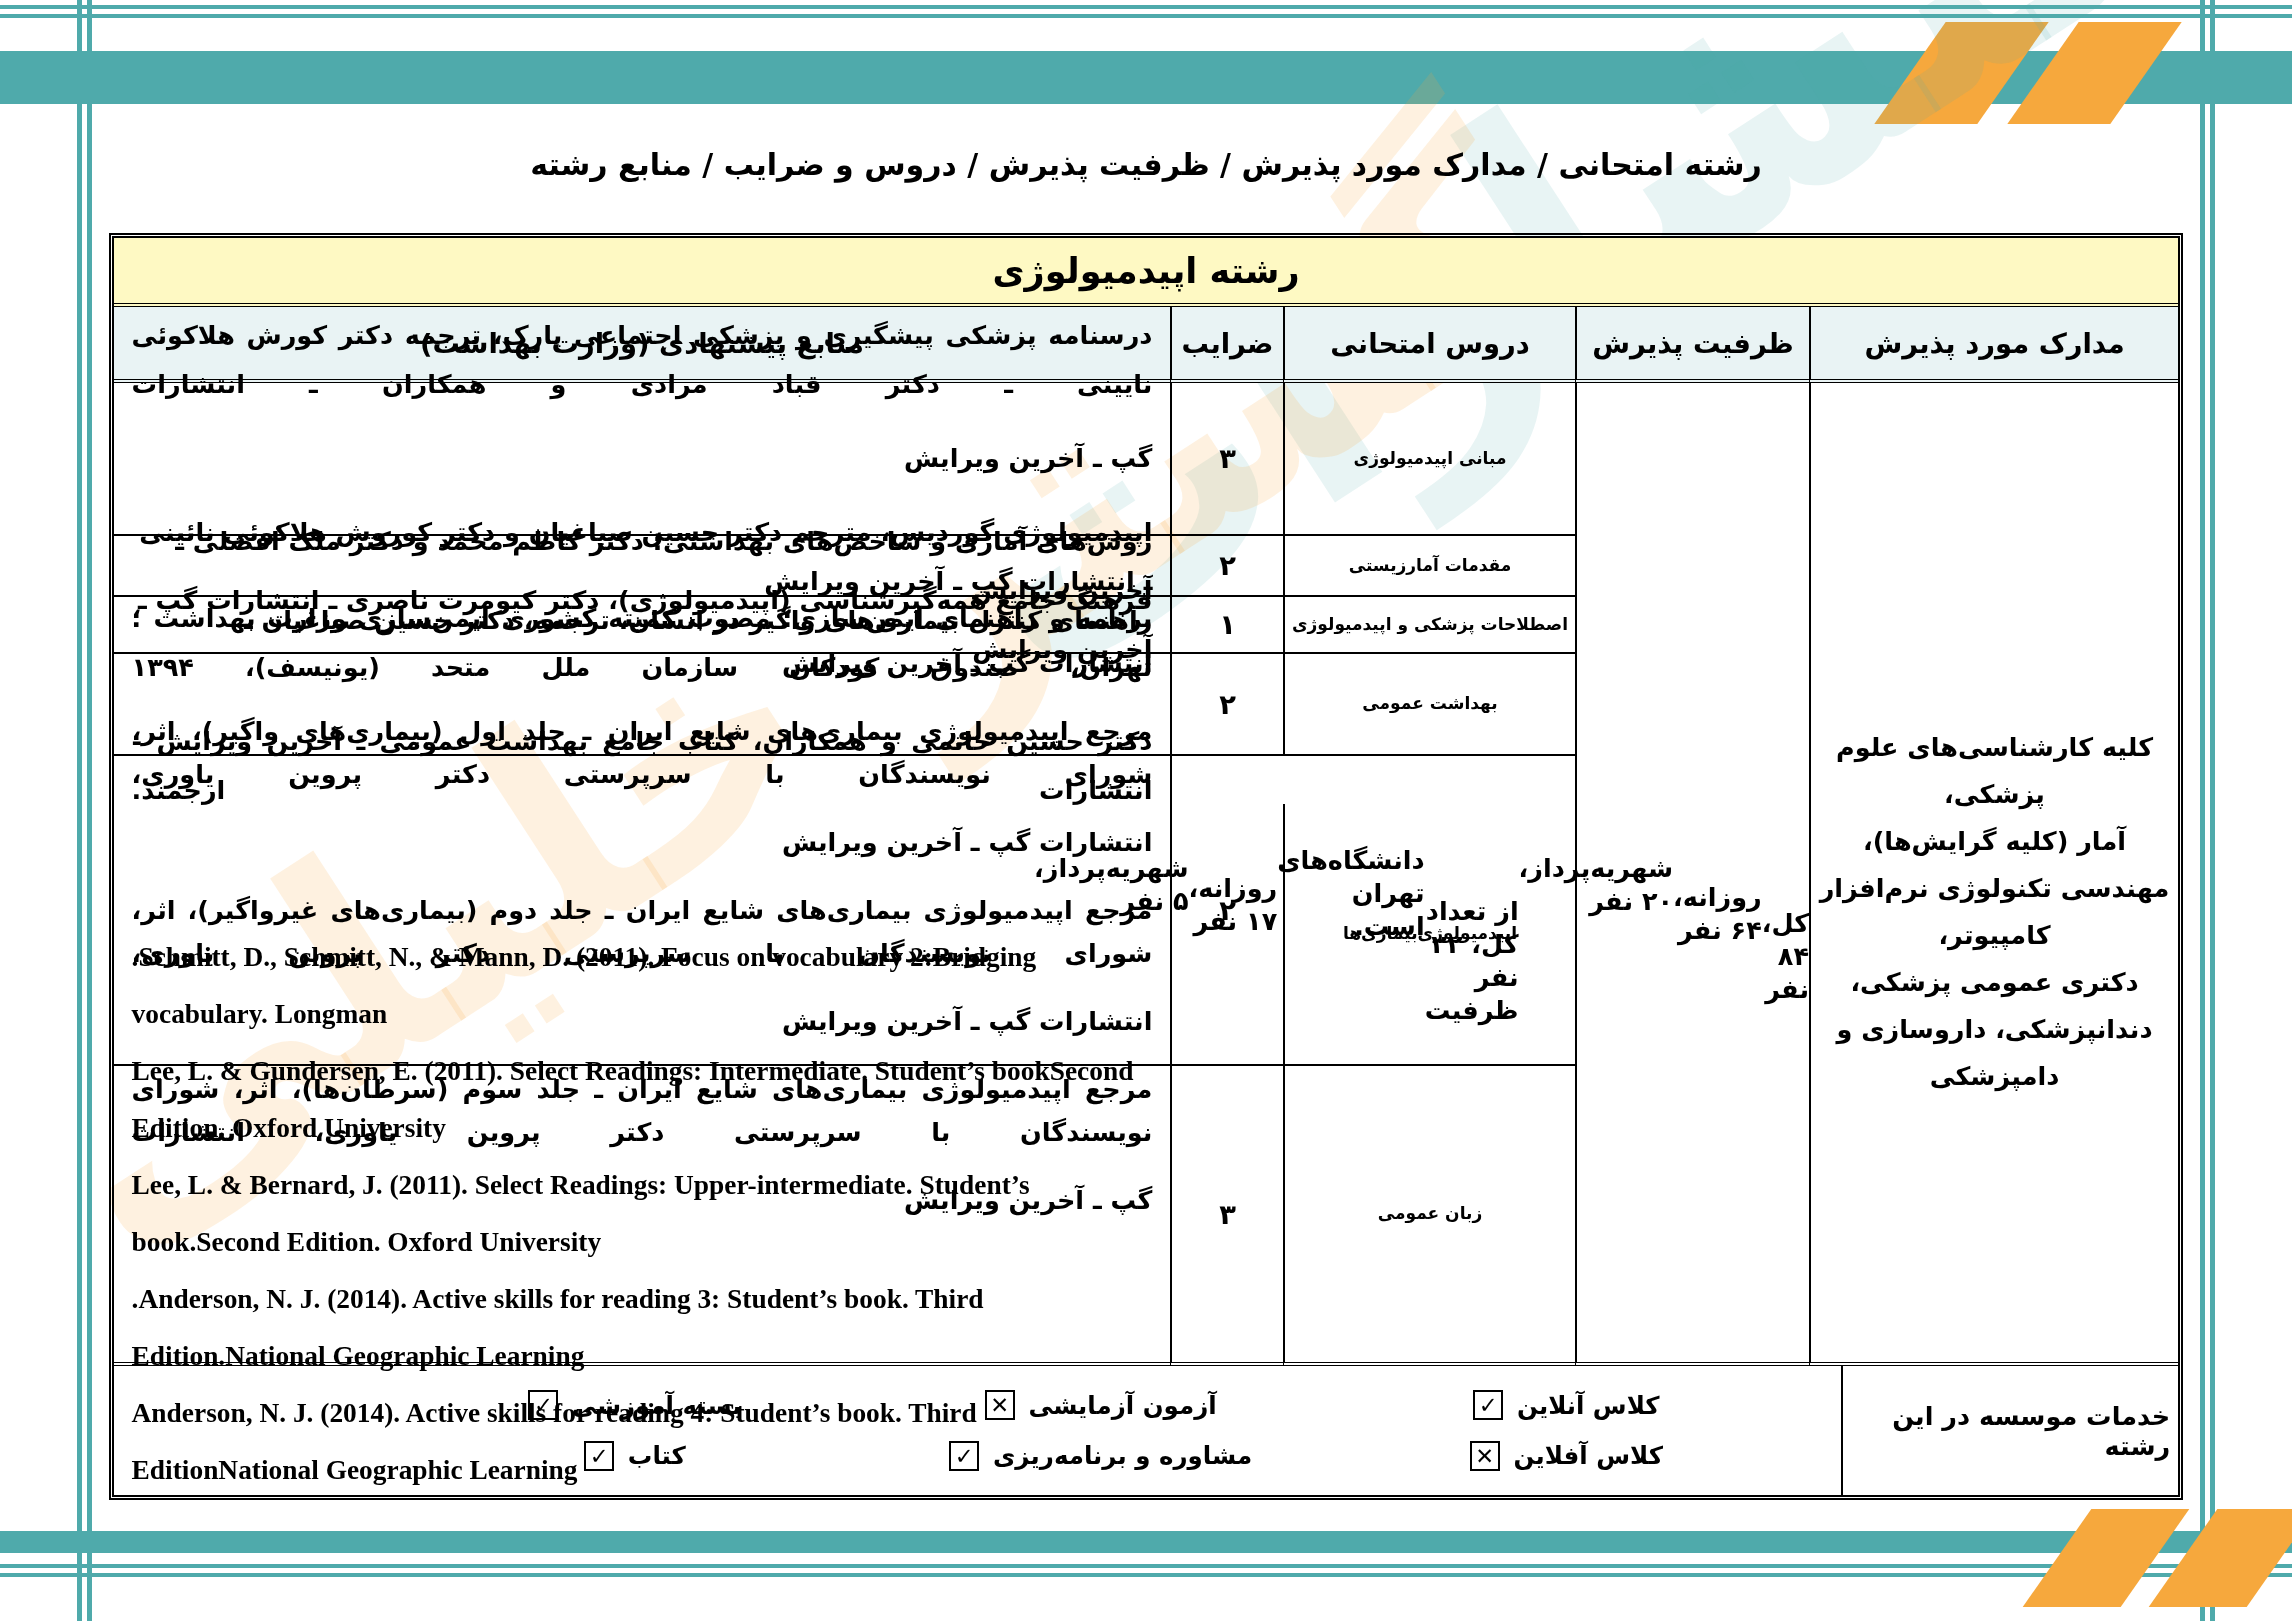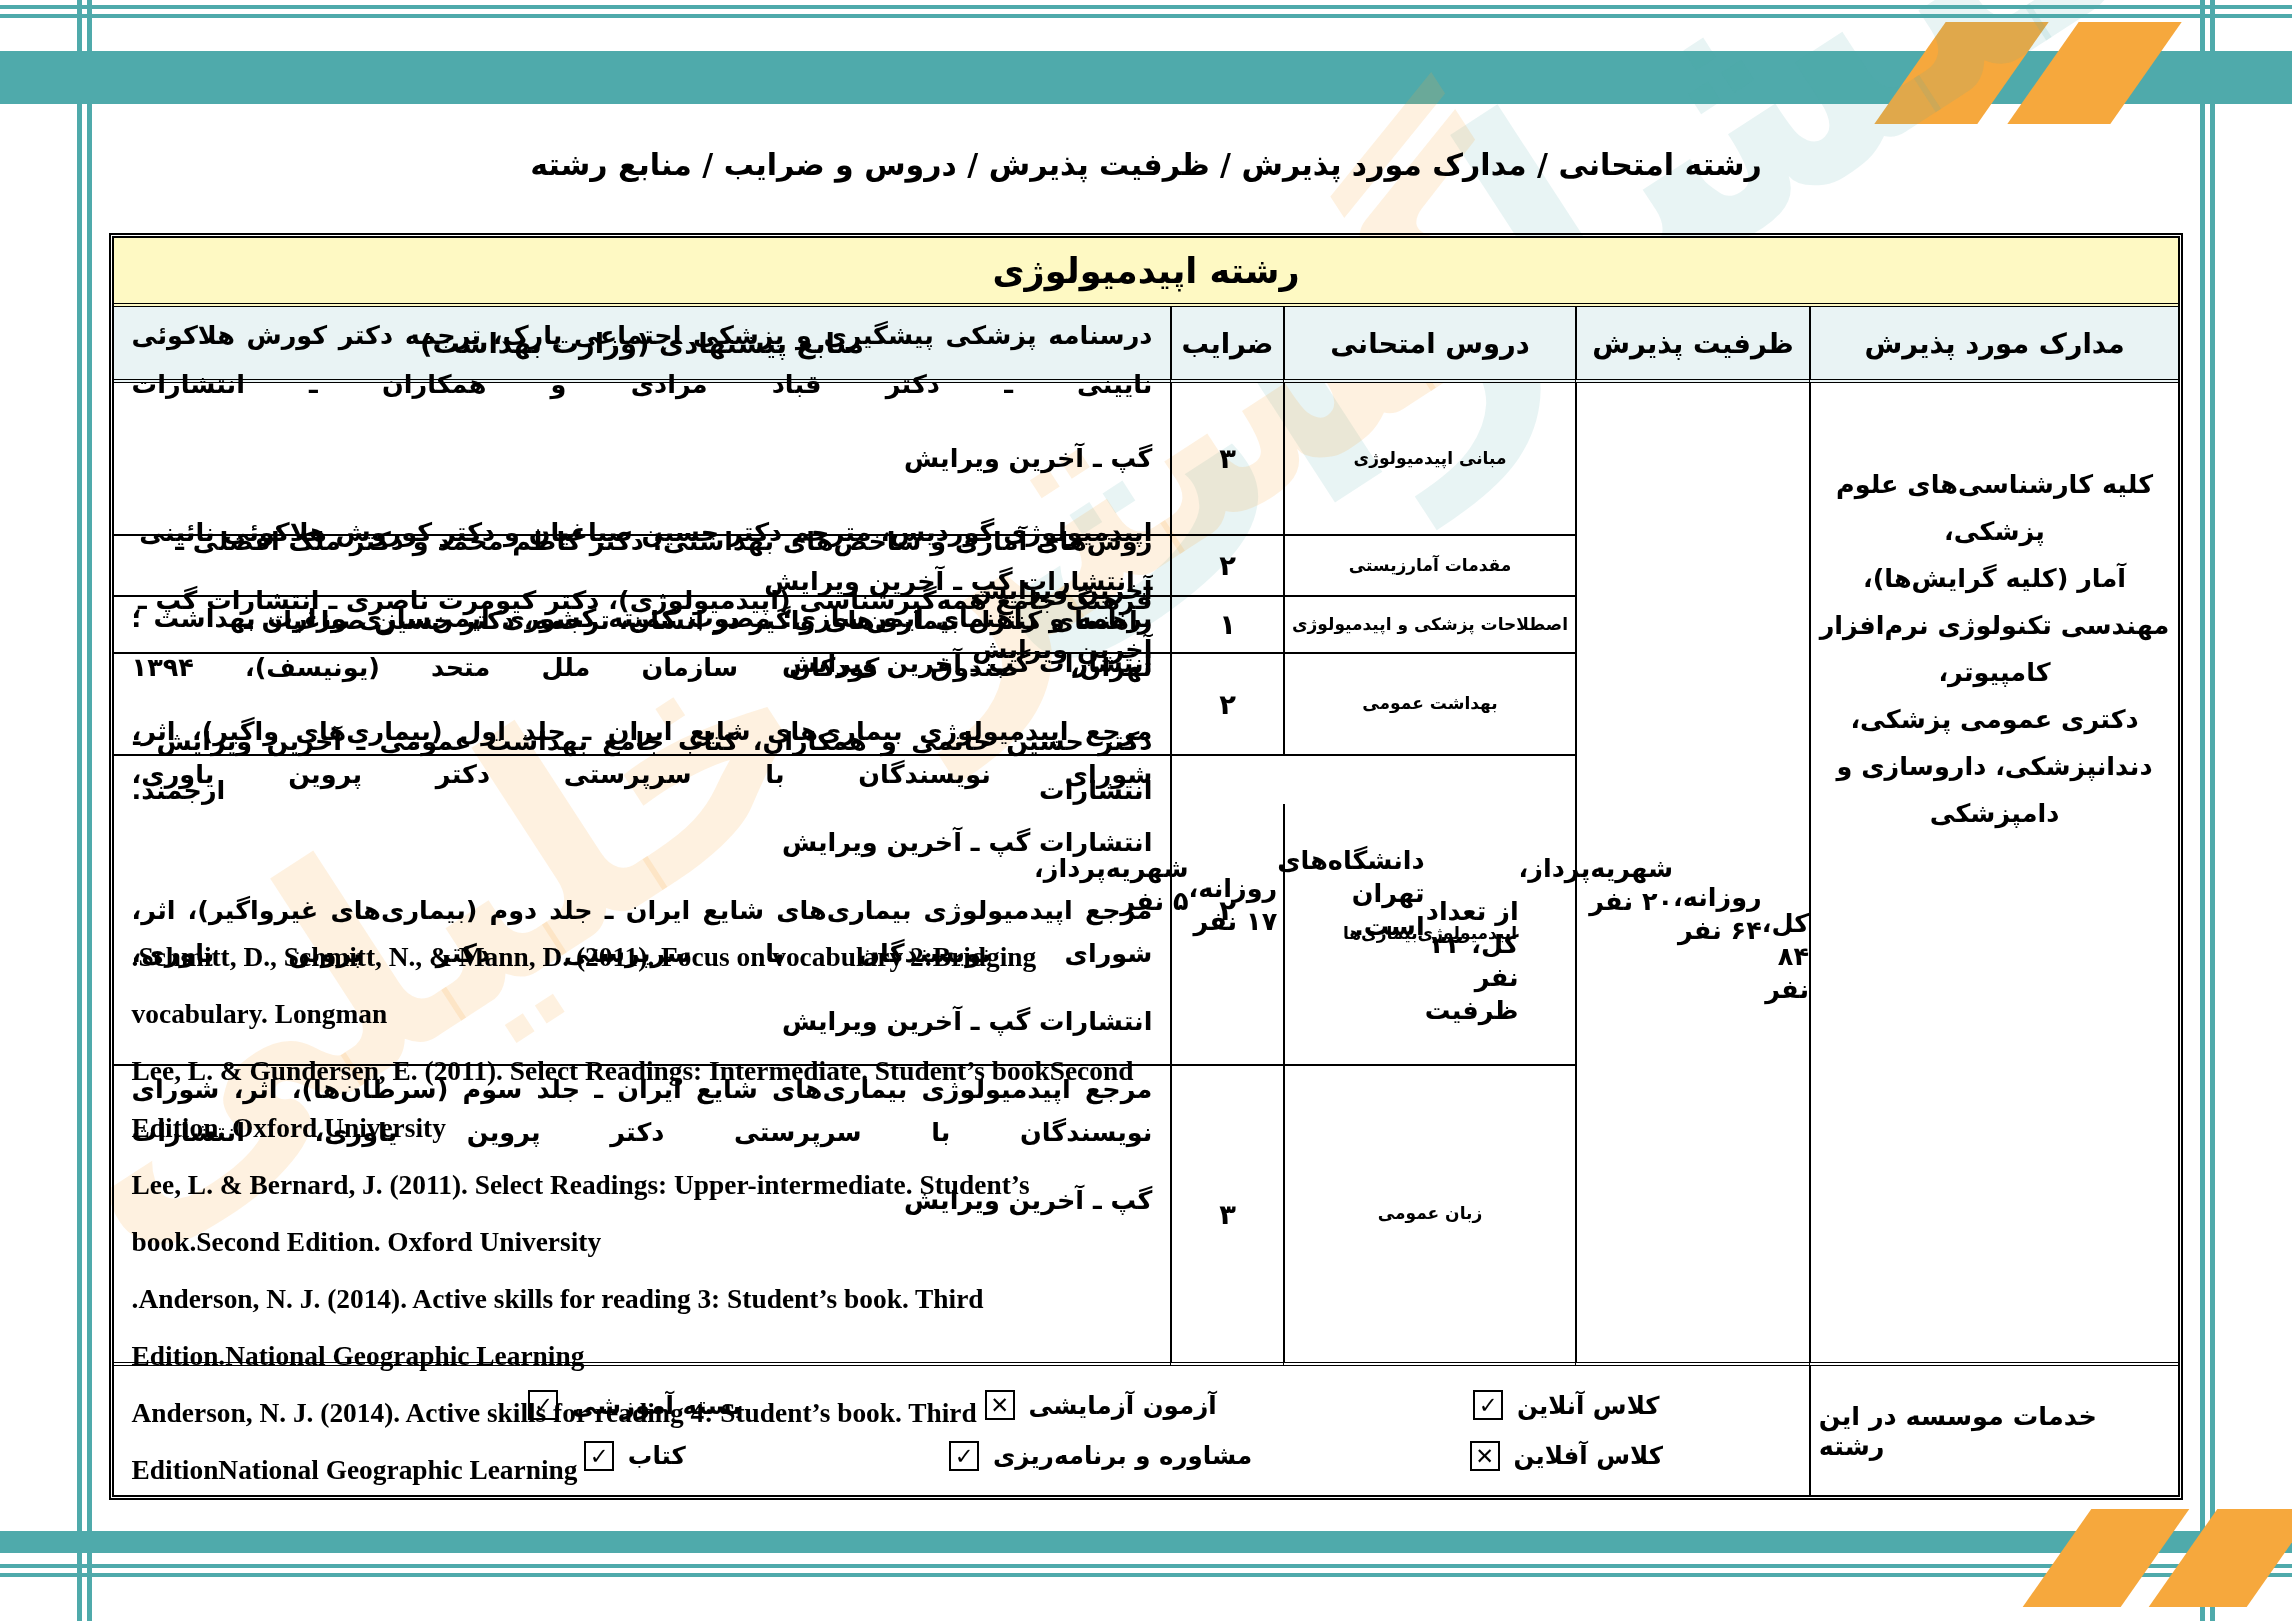--- a/index.html
+++ b/index.html
@@ -63,7 +63,7 @@
   .cap-p4 { margin-top:176px; } .cap-p5 { margin-top:41px; } .cap-p6 { margin-top:65px; }
   .cap-p7 { margin-top:25.5px; }
   .documents { grid-column:1; grid-row:3 / span 6; display:flex; flex-direction:column;
-    align-items:center; font-size:25.5px; font-weight:bold; }
+    justify-content:center; align-items:center; font-size:25.5px; font-weight:bold; }
   .documents div { line-height:47px; text-align:center; }
   .doc-block { margin-top:78px; }
   .svc-head { grid-column:1; grid-row:9; font-size:25.5px; font-weight:bold; text-align:left; padding:0 7.8px; }

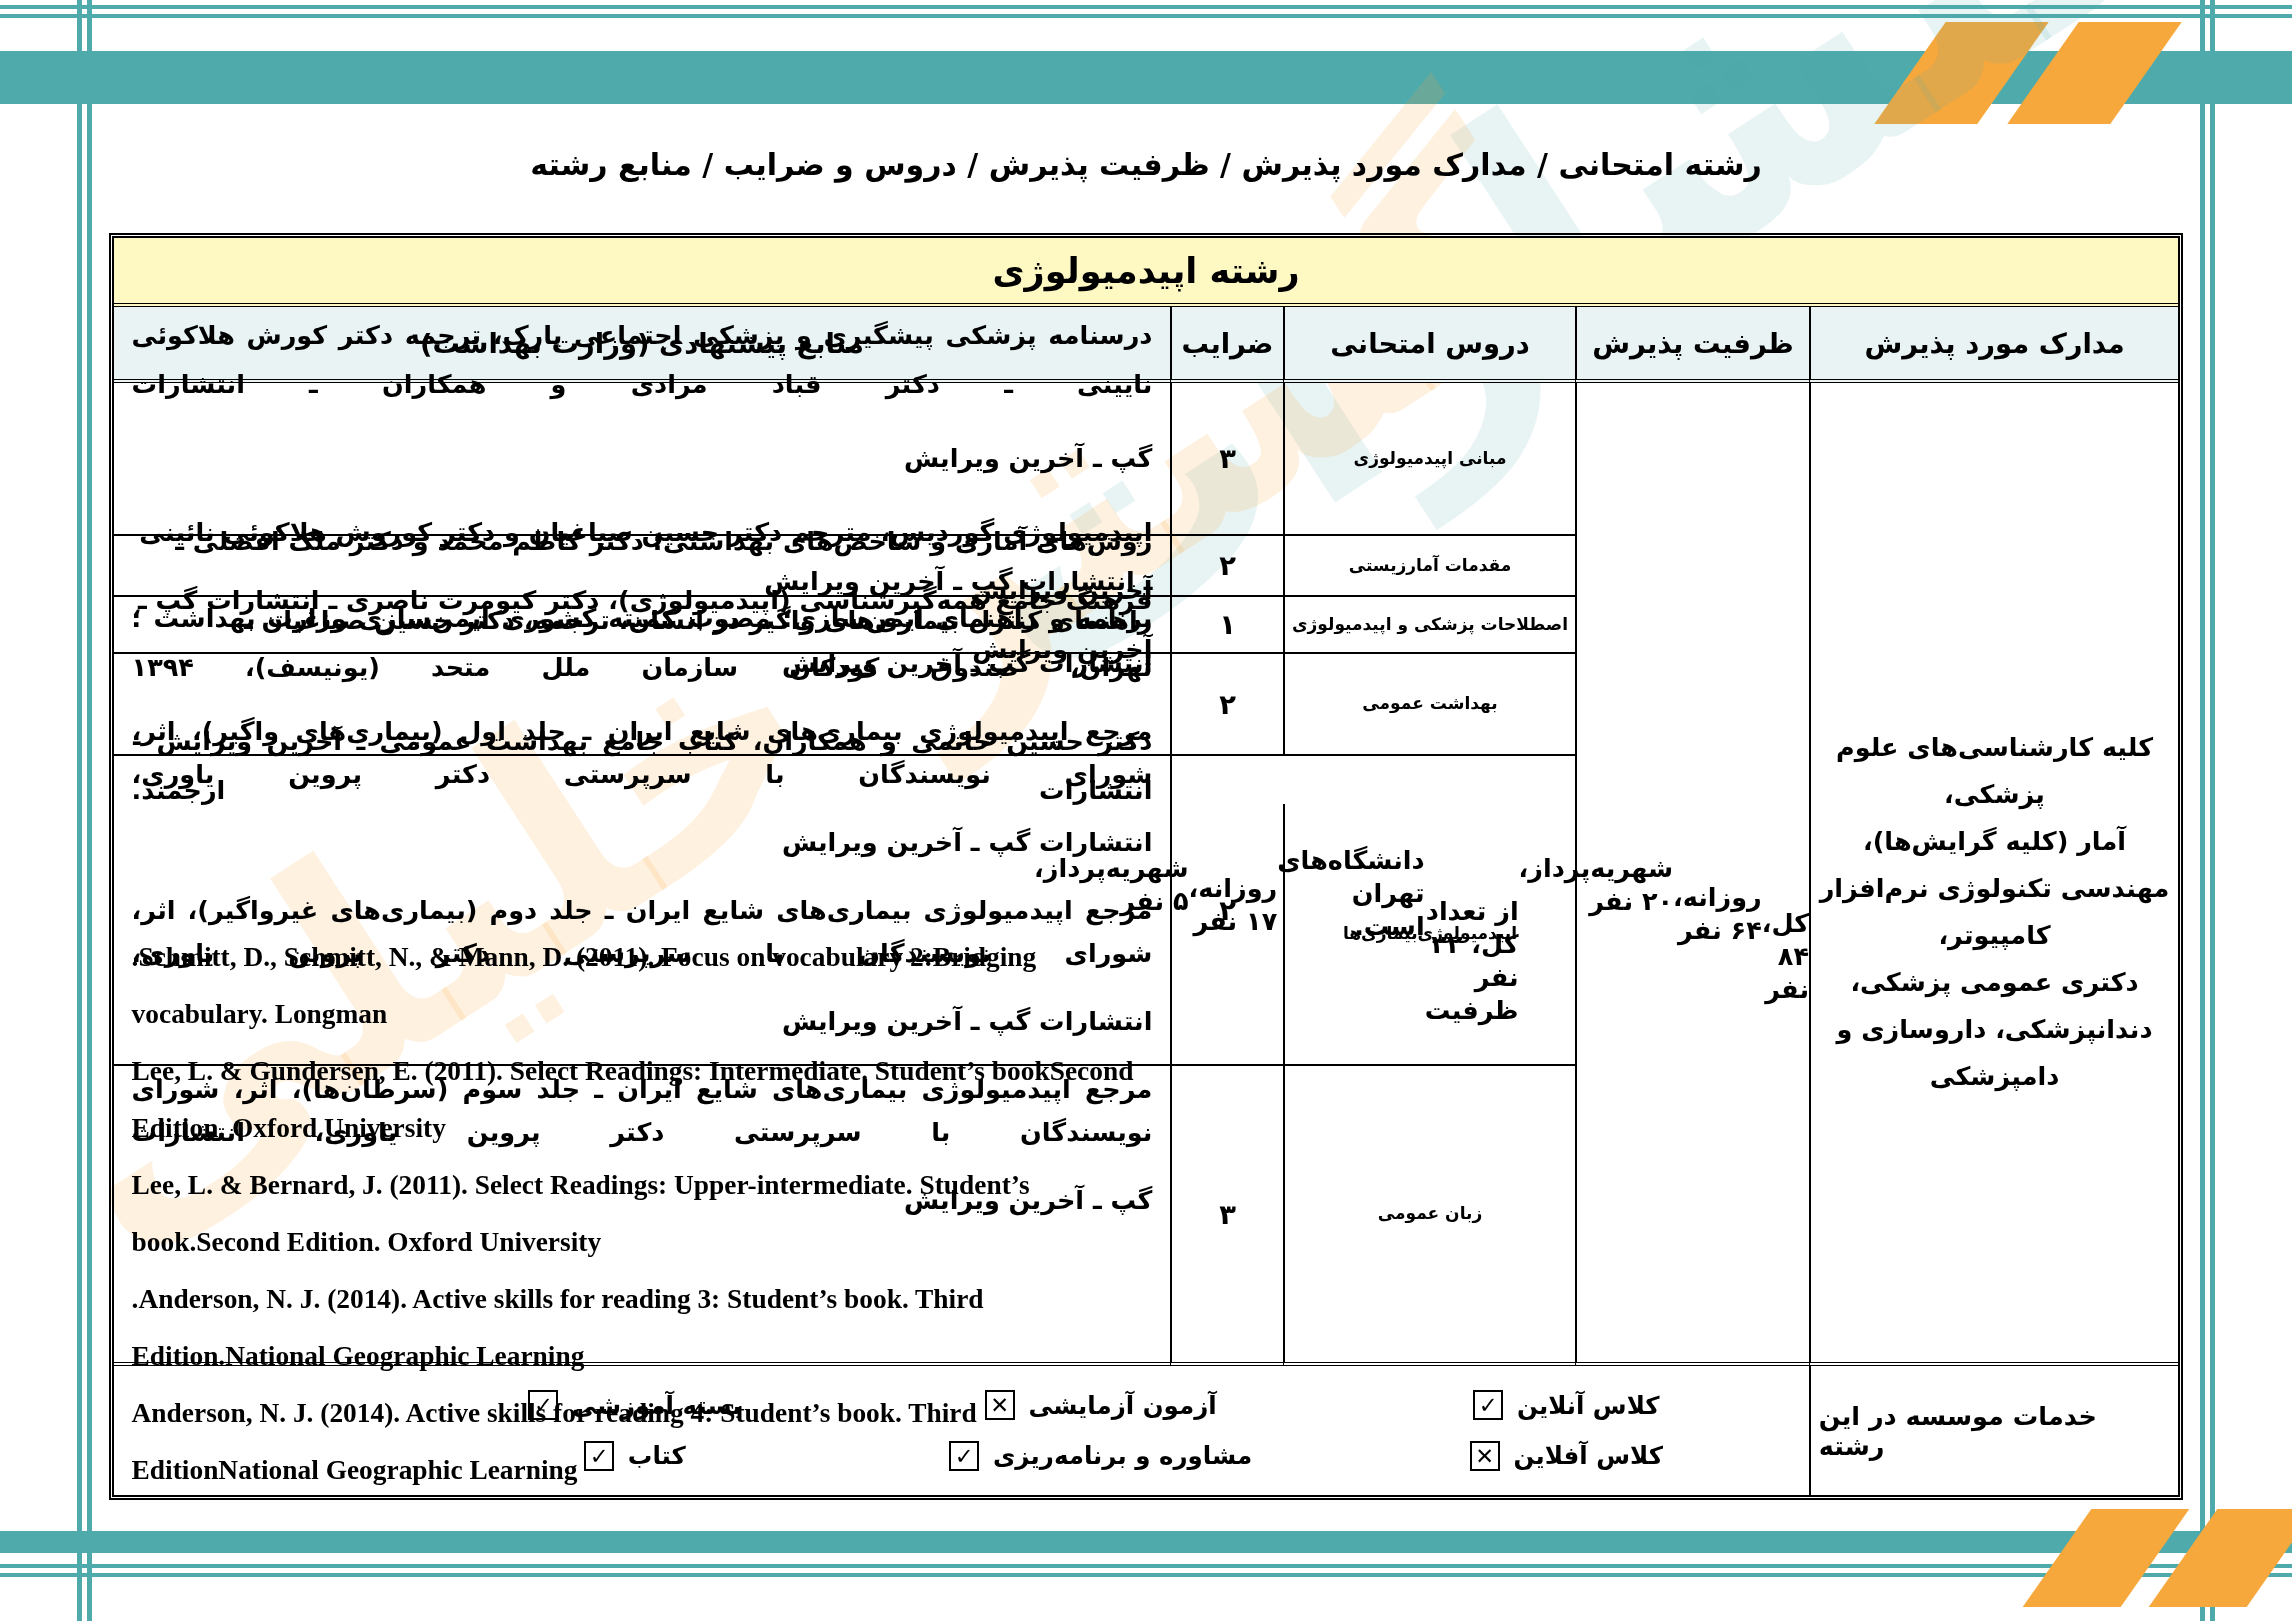--- a/index.html
+++ b/index.html
@@ -66,7 +66,7 @@
     justify-content:center; align-items:center; font-size:25.5px; font-weight:bold; }
   .documents div { line-height:47px; text-align:center; }
   .doc-block { margin-top:78px; }
-  .svc-head { grid-column:1; grid-row:9; font-size:25.5px; font-weight:bold; text-align:left; padding:0 7.8px; }
+  .svc-head { grid-column:1; grid-row:9; font-size:25.5px; font-weight:bold; text-align:right; padding:0 7.8px;margin-left:32px; }
   .svc-area { grid-column:2 / span 4; grid-row:9; display:grid;
     grid-template-columns:1fr 1fr 1fr; align-items:center; padding:13.7px 9.8px 13.7px 17%; }
   .svc { display:flex; align-items:center; justify-content:center; gap:13.7px;

